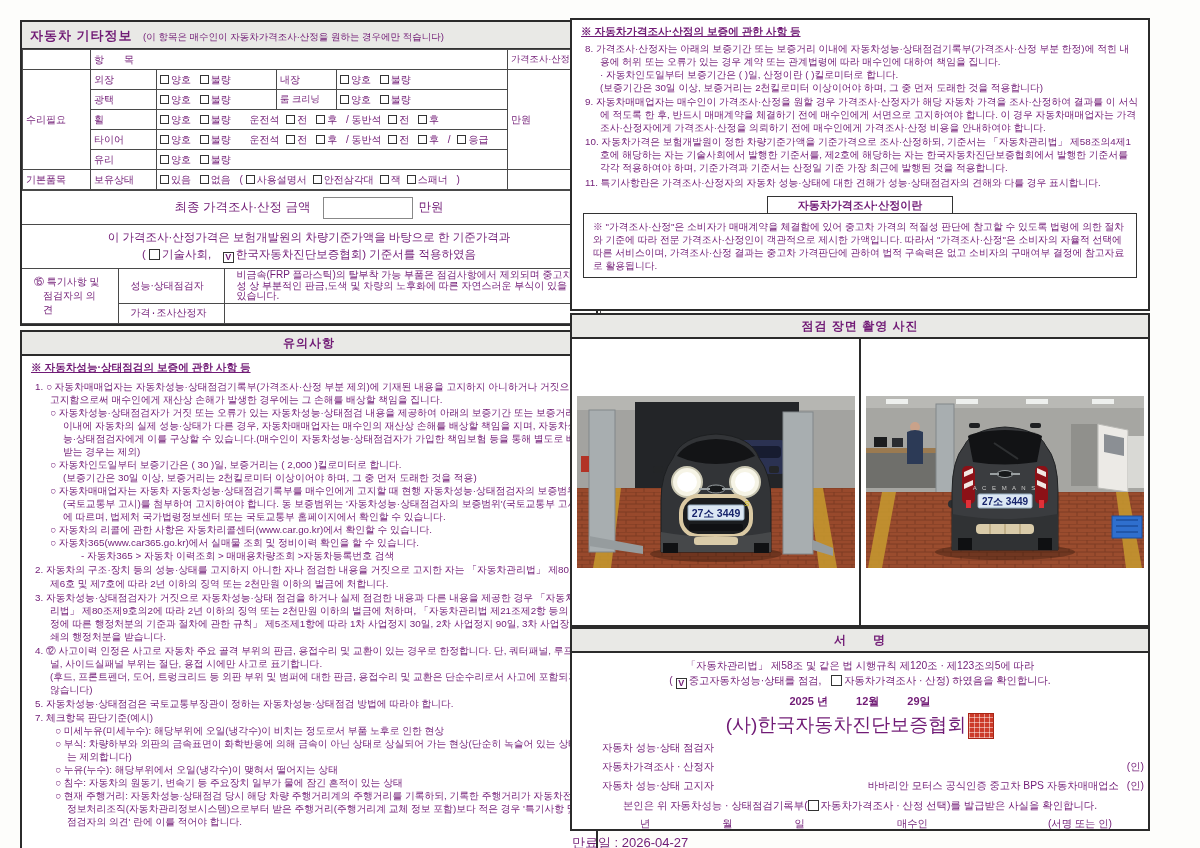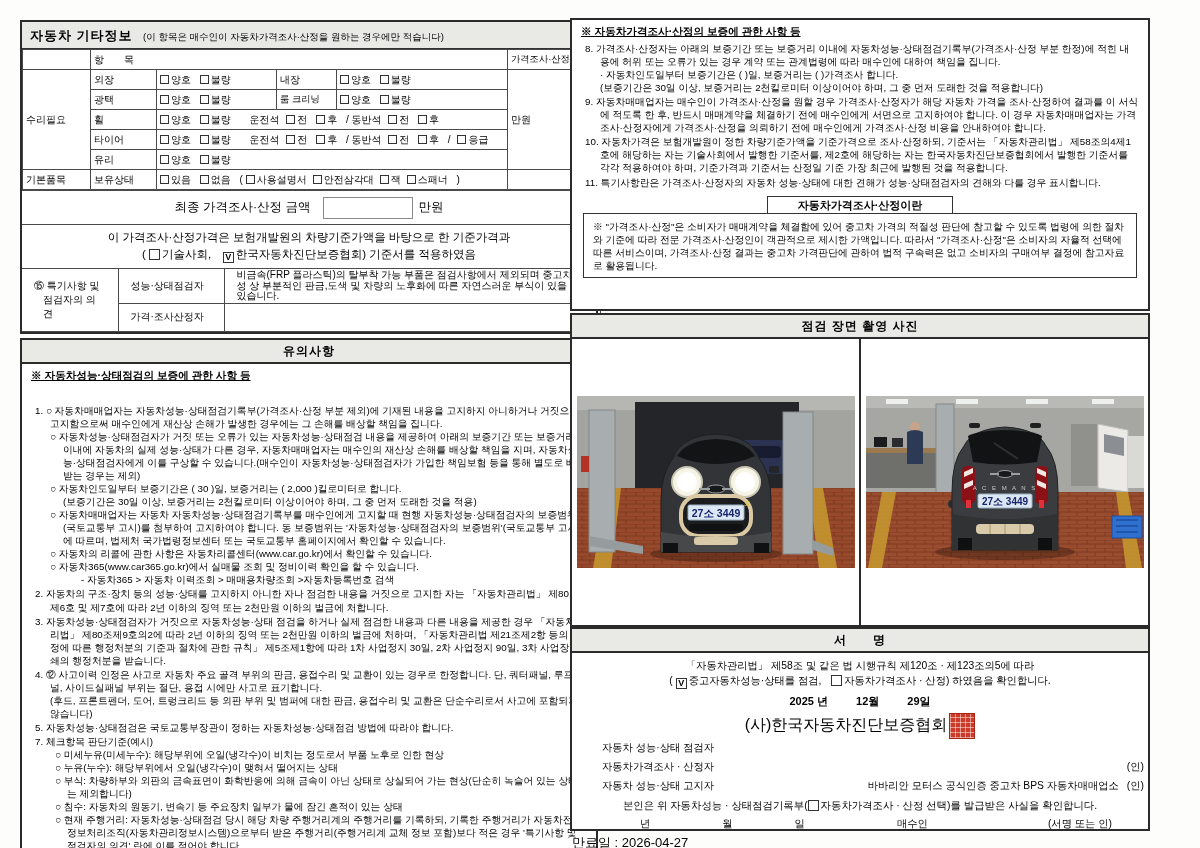--- a/index.html
+++ b/index.html
@@ -3,7 +3,7 @@
 <meta charset="utf-8">
 <style>
   html,body{margin:0;padding:0;background:#9a9a9a;}
-  .page{position:relative;width:1200px;height:848px;background:#fdfdfb;font-family:"Liberation Sans",sans-serif;color:#000000;overflow:hidden;}
+  .page{position:relative;width:1200px;height:848px;background:#fdfdfb;font-family:"Liberation Sans",sans-serif;color:#701a75;overflow:hidden;}
   .col{position:absolute;top:20px;}
   .left{left:20px;width:578px;}
   .right{left:570px;top:18px;width:580px;}

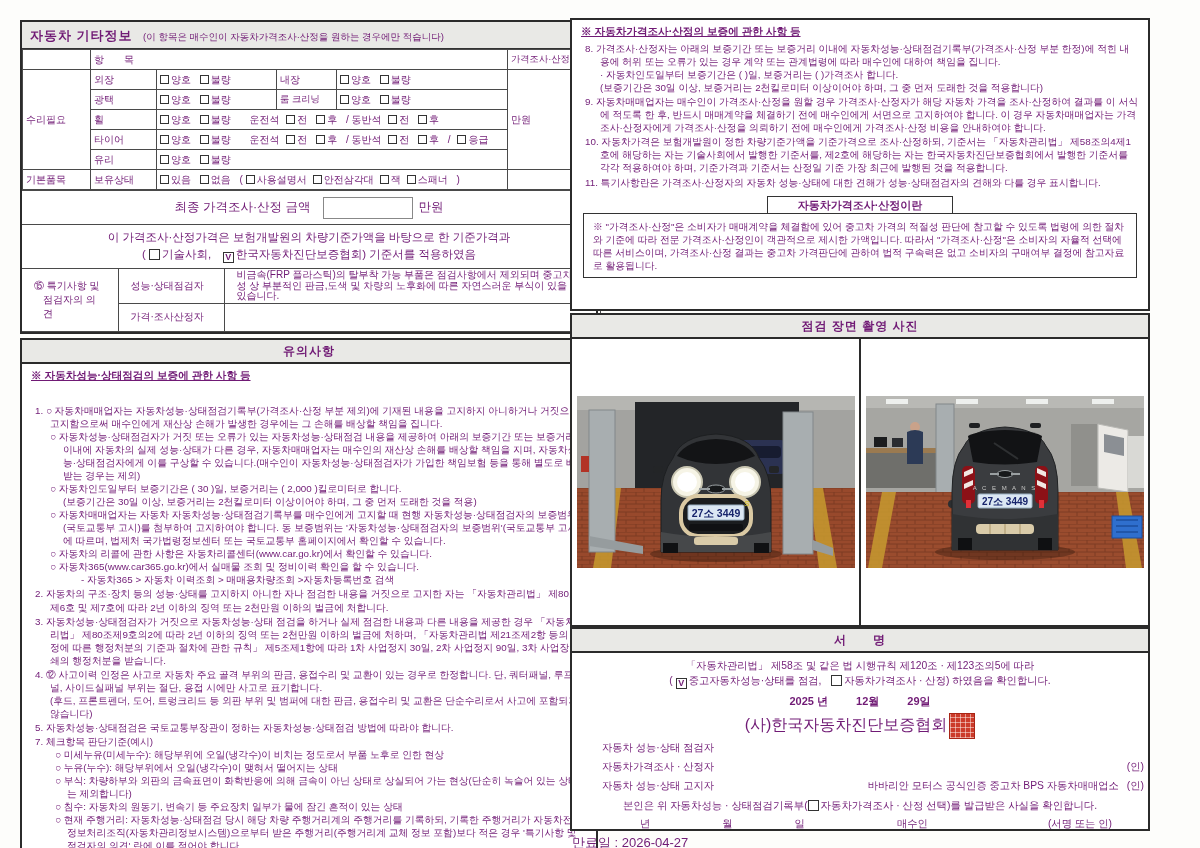--- a/index.html
+++ b/index.html
@@ -237,7 +237,7 @@
       <div>
 
       <div class="ln num">8. 가격조사·산정자는 아래의 보증기간 또는 보증거리 이내에 자동차성능·상태점검기록부(가격조사·산정 부분 한정)에 적힌 내용에 허위 또는 오류가 있는 경우 계약 또는 관계법령에 따라 매수인에 대하여 책임을 집니다.</div>
-          <div class="ln bul">· 자동차인도일부터 보증기간은 (      )일, 보증거리는 (      )가격조사 합니다.</div>
+          <div class="ln bul">· 자동차인도일부터 보증기간은 (      )일, 산정이란 (      )킬로미터로 합니다.</div>
           <div class="ln cont">(보증기간은 30일 이상, 보증거리는 2천킬로미터 이상이어야 하며, 그 중 먼저 도래한 것을 적용합니다)</div>
           <div class="ln num">9. 자동차매매업자는 매수인이 가격조사·산정을 원할 경우 가격조사·산정자가 해당 자동차 가격을 조사·산정하여 결과를 이 서식에 적도록 한 후, 반드시 매매계약을 체결하기 전에 매수인에게 서면으로 고지하여야 합니다. 이 경우 자동차매매업자는 가격조사·산정자에게 가격조사·산정을 의뢰하기 전에 매수인에게 가격조사·산정 비용을 안내하여야 합니다.</div>
           <div class="ln num">10. 자동차가격은 보험개발원이 정한 차량기준가액을 기준가격으로 조사·산정하되, 기준서는 「자동차관리법」 제58조의4제1호에 해당하는 자는 기술사회에서 발행한 기준서를, 제2호에 해당하는 자는 한국자동차진단보증협회에서 발행한 기준서를 각각 적용하여야 하며, 기준가격과 기준서는 산정일 기준 가장 최근에 발행된 것을 적용합니다.</div>

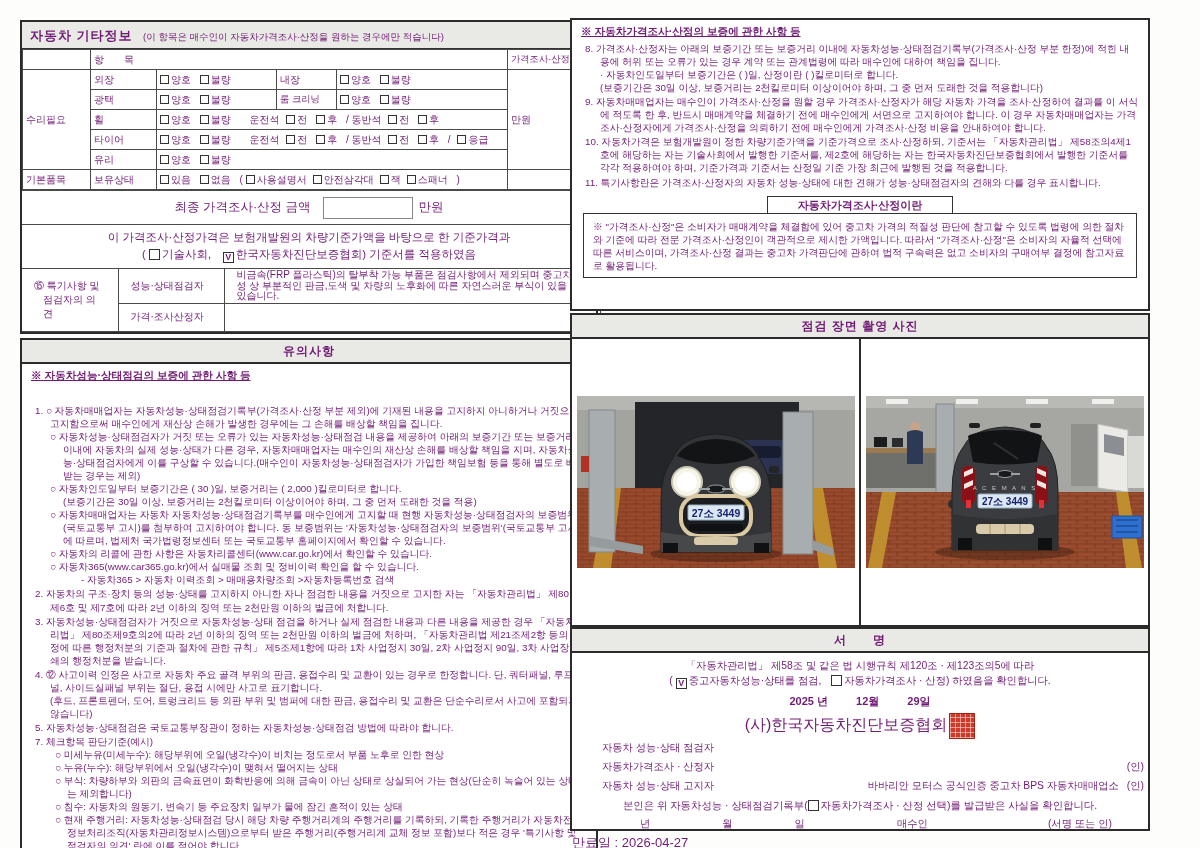--- a/index.html
+++ b/index.html
@@ -198,7 +198,7 @@
           <td class="sp-small" style="white-space:normal;height:30px;">비금속(FRP 플라스틱)의 탈부착 가능 부품은 점검사항에서 제외되며 중고차 특성 상 부분적인 판금,도색 및 차량의 노후화에 따른 자연스러운 부식이 있을 수 있습니다.</td>
         </tr>
         <tr>
-          <td style="height:28px;">가격·조사산정자</td>
+          <td style="height:20px;font-family:Liberation Mono, monospace;">가격·조사산정자</td>
           <td class="sp-small"></td>
         </tr>
       </tbody>

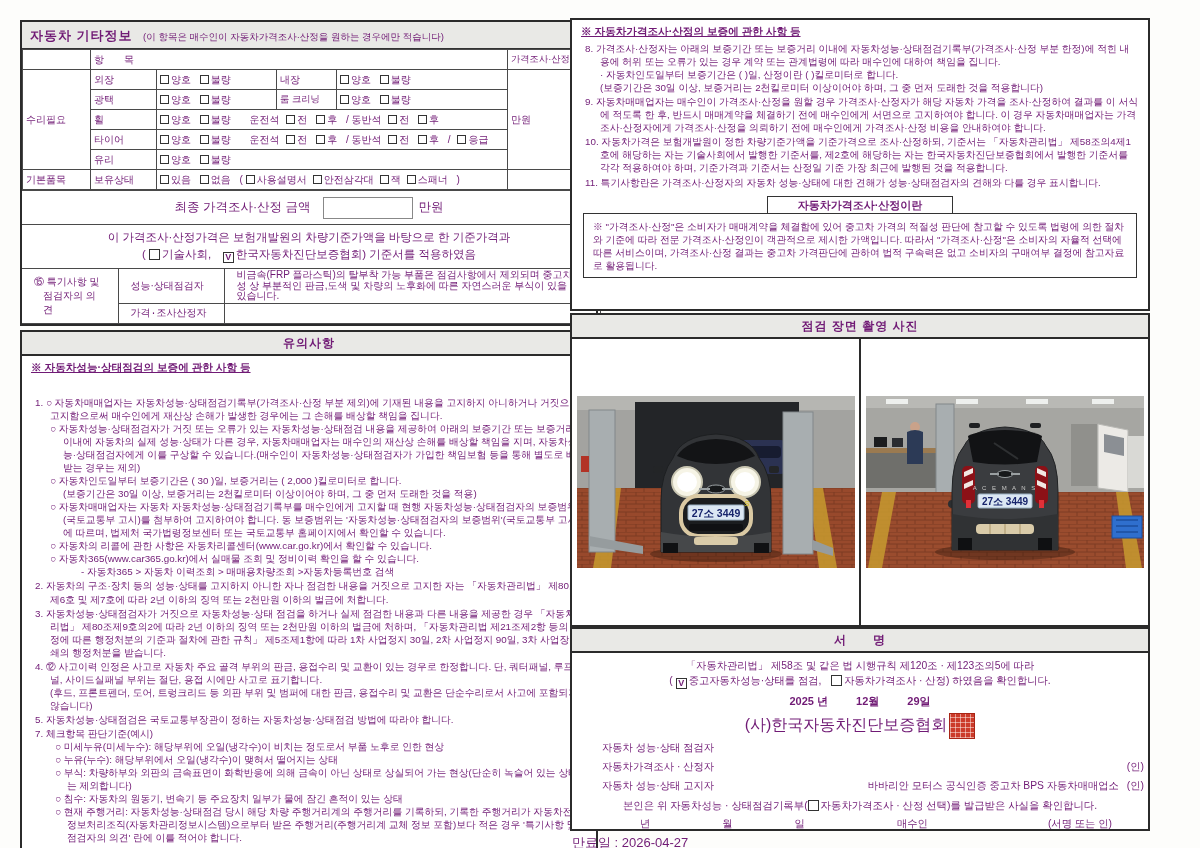--- a/index.html
+++ b/index.html
@@ -34,7 +34,7 @@
   
   .noticebox{border:2px solid #2b2b2b;border-top:none;background:#fff;height:494px;padding:5px 9px;box-sizing:border-box;font-size:9.8px;line-height:13.05px;overflow:hidden;}
   .ln{margin:0;}
-  .ln.h{font-weight:bold;text-decoration:underline;font-size:10.6px;margin-bottom:22px;}
+  .ln.h{font-weight:bold;text-decoration:underline;font-size:10.6px;margin-bottom:6px;}
   .ln.num{margin-left:4px;padding-left:15px;text-indent:-15px;margin-top:1px;}
   .ln.bul{margin-left:19px;padding-left:13px;text-indent:-13px;}
   .ln.sub{margin-left:32px;}

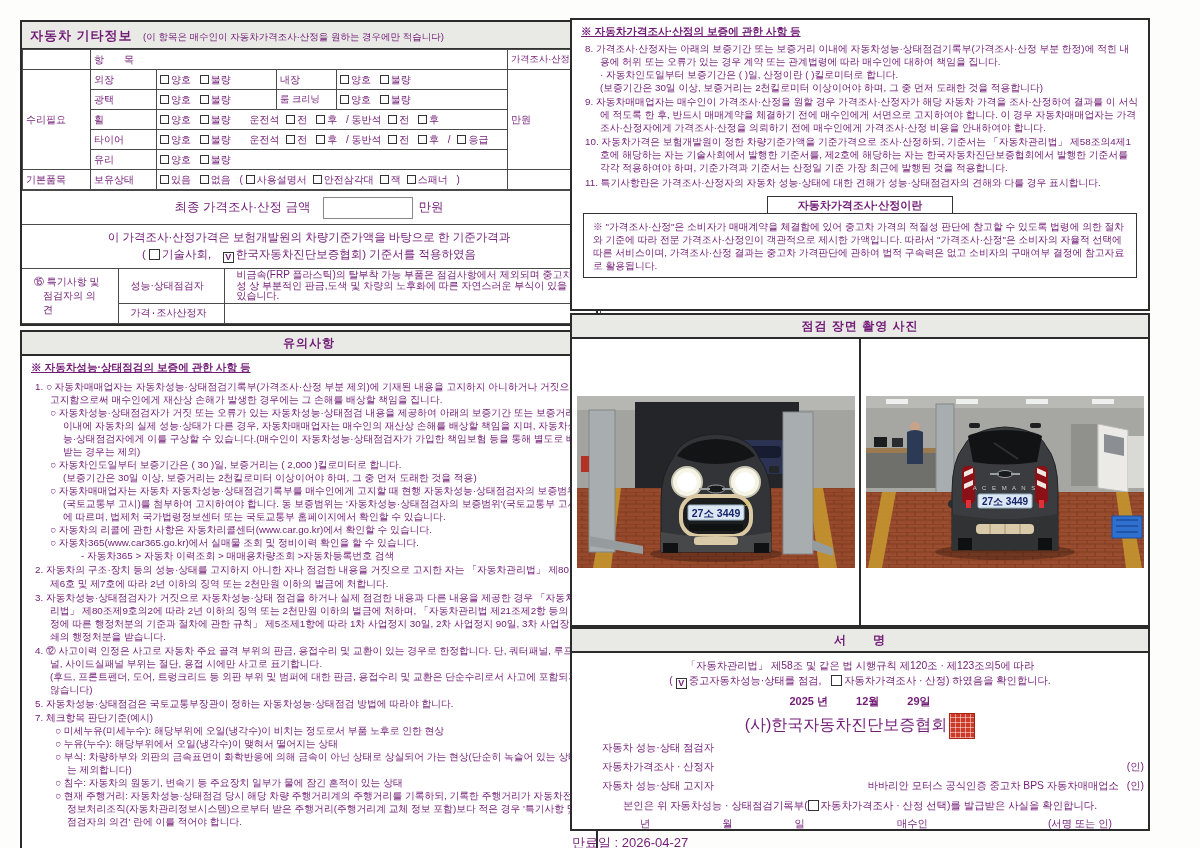--- a/index.html
+++ b/index.html
@@ -56,7 +56,7 @@
   .sig-line{line-height:15px;}
   .sig-date{margin-top:5px;font-weight:bold;font-size:11px;}
   .sig-date span{margin:0 14px;}
-  .sig-org{margin-top:3px;font-size:16px;line-height:26px;}
+  .sig-org{margin-top:3px;font-size:19px;line-height:26px;}
   .seal-square{display:inline-block;width:26px;height:26px;vertical-align:middle;margin-left:2px;background-color:#cc3b2a;border:1px solid #a82516;background-image:repeating-linear-gradient(90deg,rgba(255,245,240,.5) 0 1px,transparent 1px 5px),repeating-linear-gradient(0deg,rgba(255,245,240,.5) 0 1px,transparent 1px 5px);box-sizing:border-box;}
   .seal-round{display:inline-block;width:22px;height:22px;border-radius:50%;border:2px solid #c23524;vertical-align:middle;margin-left:5px;background:radial-gradient(circle,rgba(204,59,42,.18) 0 40%,rgba(204,59,42,.55) 41% 70%,rgba(204,59,42,.15) 71%);box-sizing:border-box;}
   .sig-row{display:flex;align-items:center;height:19px;padding:0 4px 0 30px;}

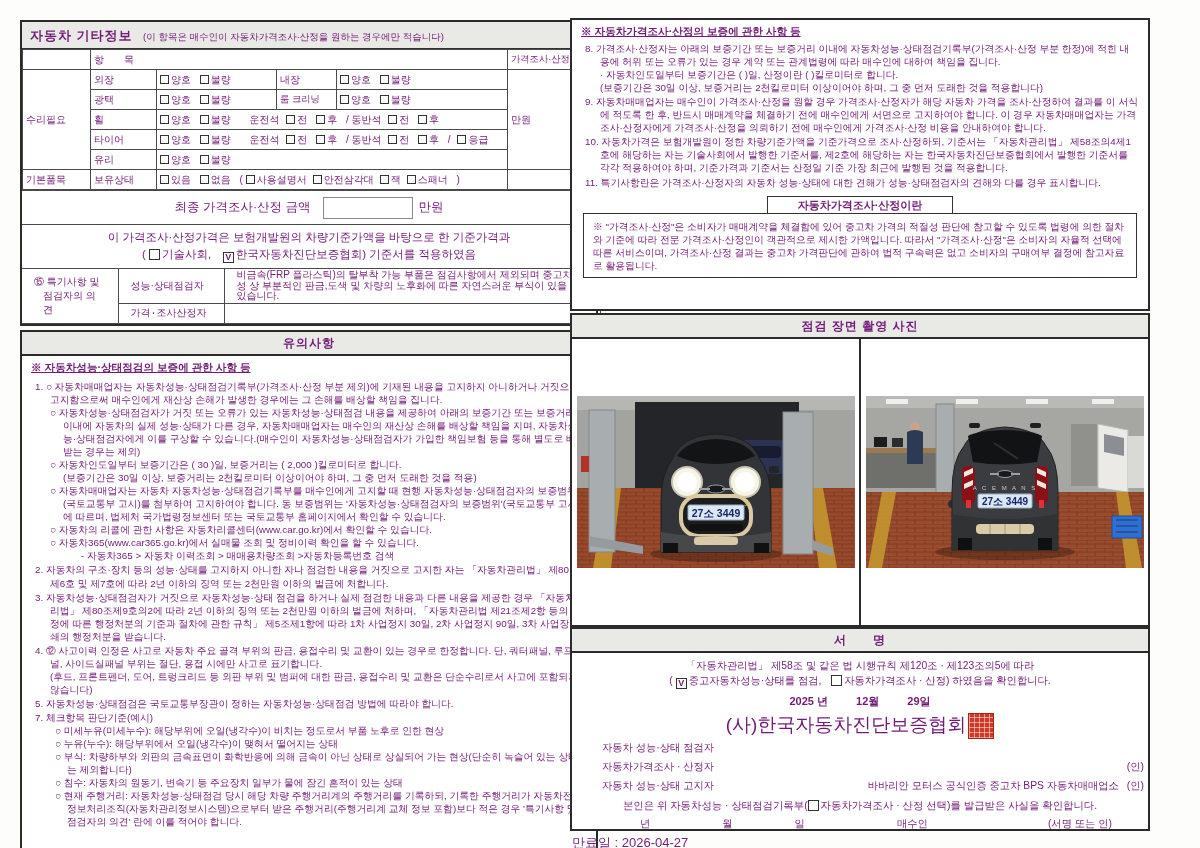--- a/index.html
+++ b/index.html
@@ -224,8 +224,8 @@
         <div class="ln num">5. 자동차성능·상태점검은 국토교통부장관이 정하는 자동차성능·상태점검 방법에 따라야 합니다.</div>
         <div class="ln num">7. 체크항목 판단기준(예시)</div>
         <div class="ln bul2">○ 미세누유(미세누수): 해당부위에 오일(냉각수)이 비치는 정도로서 부품 노후로 인한 현상</div>
+        <div class="ln bul2">○ 부식: 차량하부와 외판의 금속표면이 화학반응에 의해 금속이 아닌 상태로 상실되어 가는  현상(단순히 녹슬어 있는 상태는 제외합니다)</div>
         <div class="ln bul2">○ 누유(누수): 해당부위에서 오일(냉각수)이 맺혀서 떨어지는 상태</div>
-        <div class="ln bul2">○ 부식: 차량하부와 외판의 금속표면이 화학반응에 의해 금속이 아닌 상태로 상실되어 가는  현상(단순히 녹슬어 있는 상태는 제외합니다)</div>
         <div class="ln bul2">○ 침수: 자동차의 원동기, 변속기 등 주요장치 일부가 물에 잠긴 흔적이 있는 상태</div>
         <div class="ln bul2">○ 현재 주행거리: 자동차성능·상태점검 당시 해당 차량 주행거리계의 주행거리를 기록하되, 기록한 주행거리가 자동차전산정보처리조직(자동차관리정보시스템)으로부터 받은 주행거리(주행거리계 교체 정보 포함)보다 적은 경우 '특기사항 및 점검자의 의견' 란에 이를 적어야 합니다.</div>
       </div>

